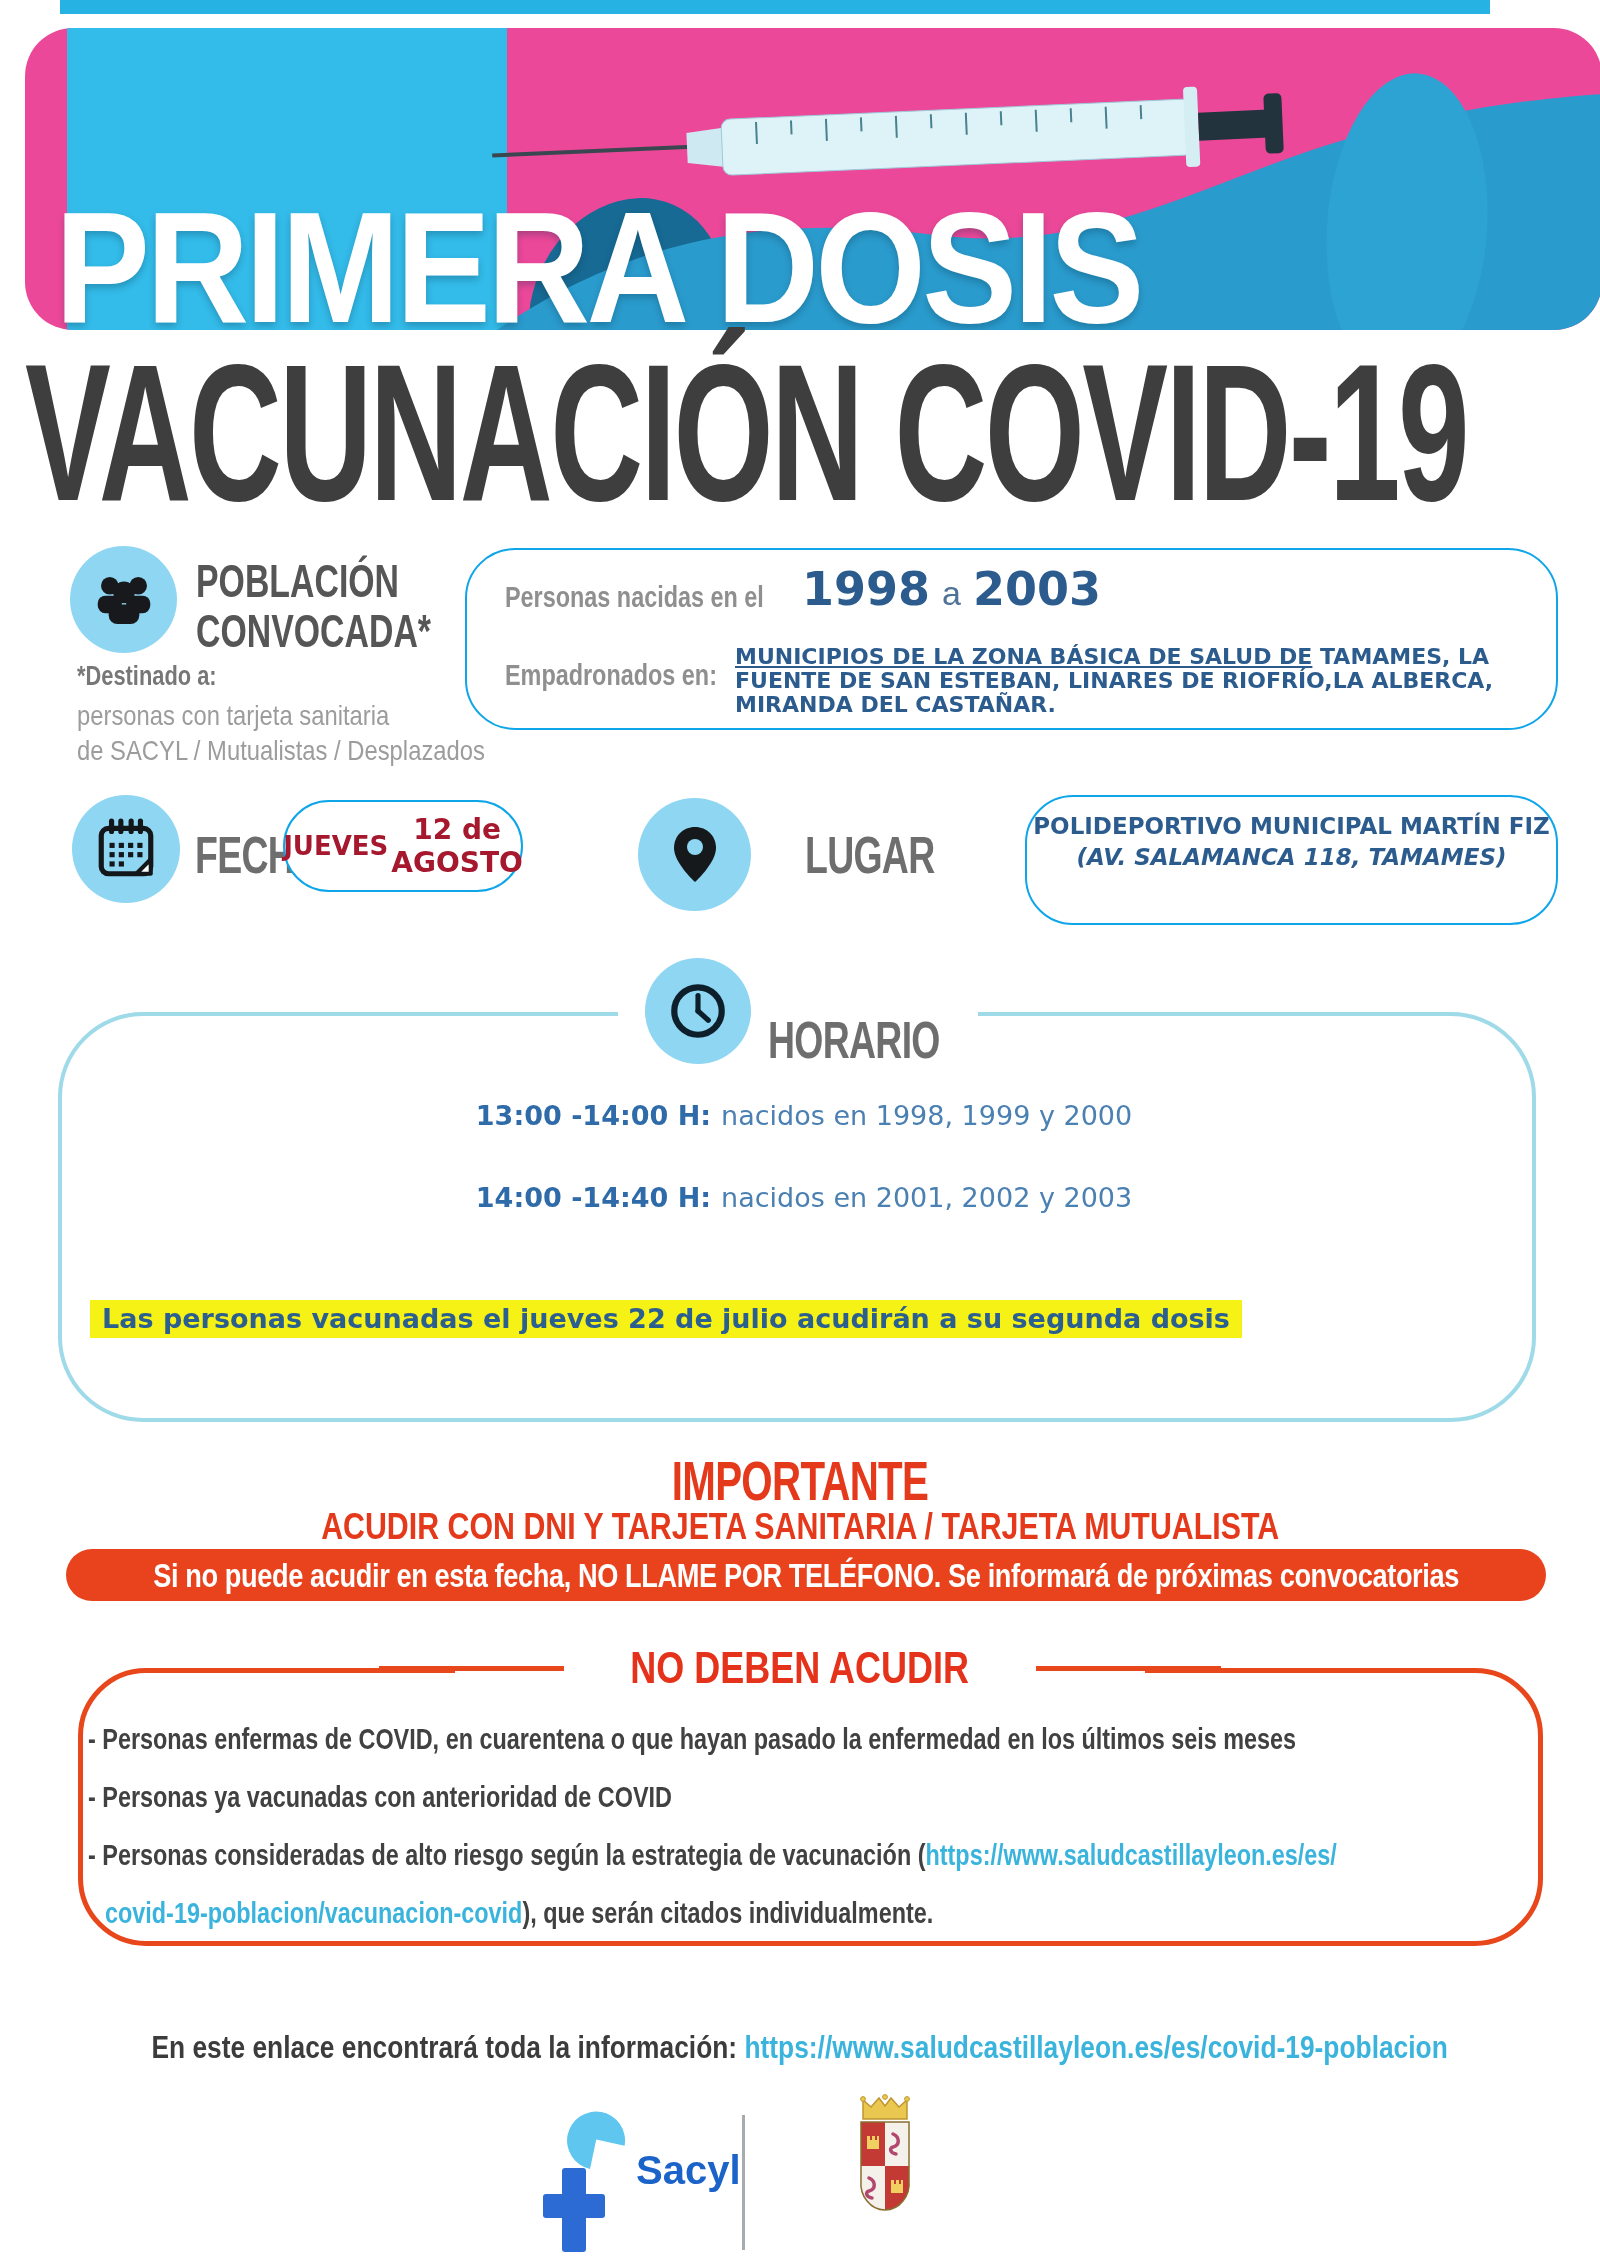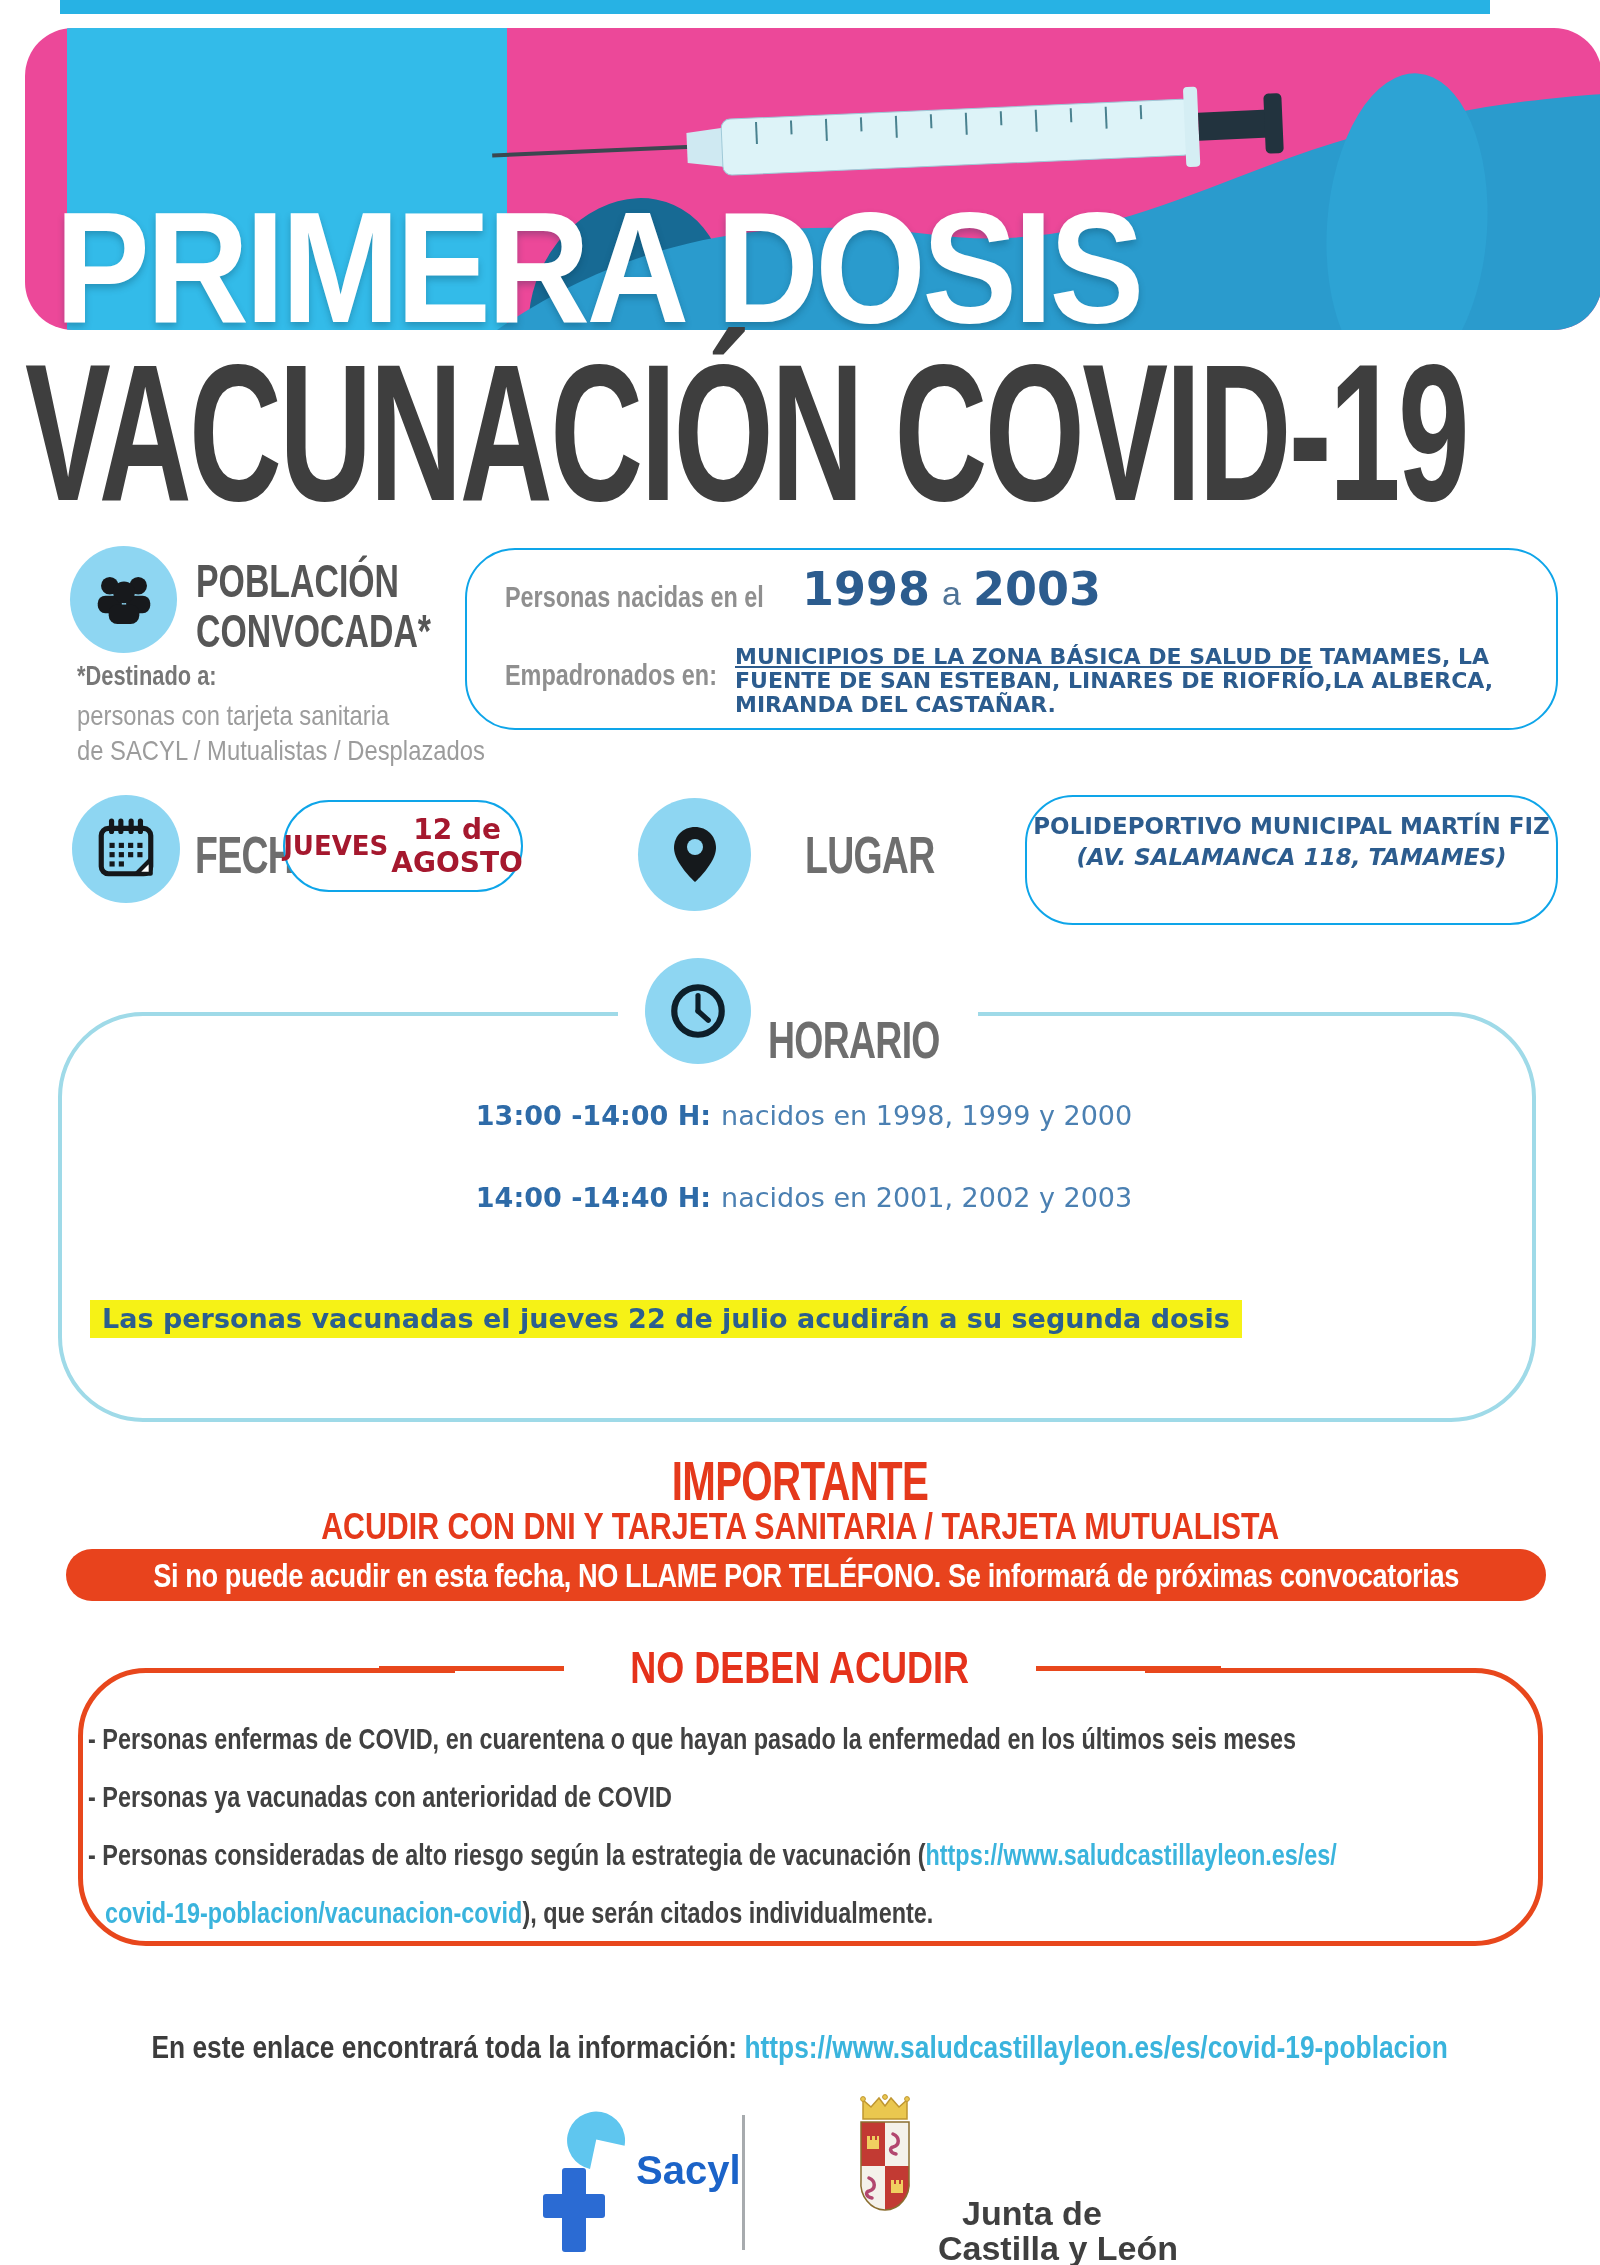--- a/index.html
+++ b/index.html
@@ -293,10 +293,6 @@
     </g>
     <path d="M15 30 H63 V88 A24 27 0 0 1 39 118 A24 27 0 0 1 15 88 Z" fill="none" stroke="#8a6d2f" stroke-width="1.5"></path>
   </svg>
-  <div class="abs junta-text">
-    <div class="l1">Junta de</div>
-    <div>Castilla y León</div>
-  </div>
 
 </div>
 

